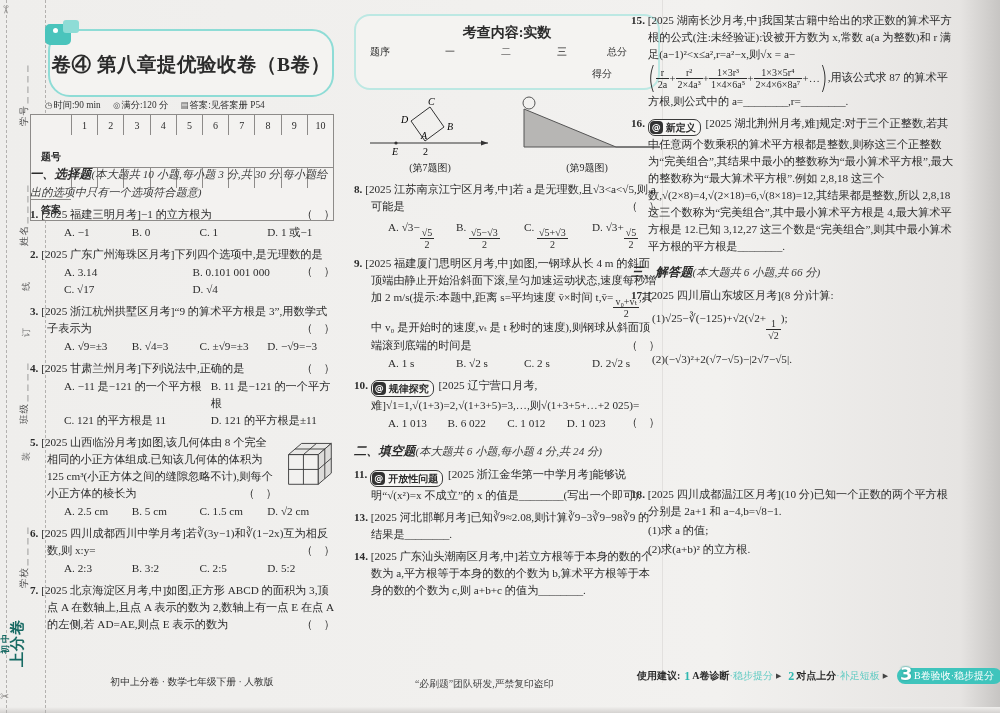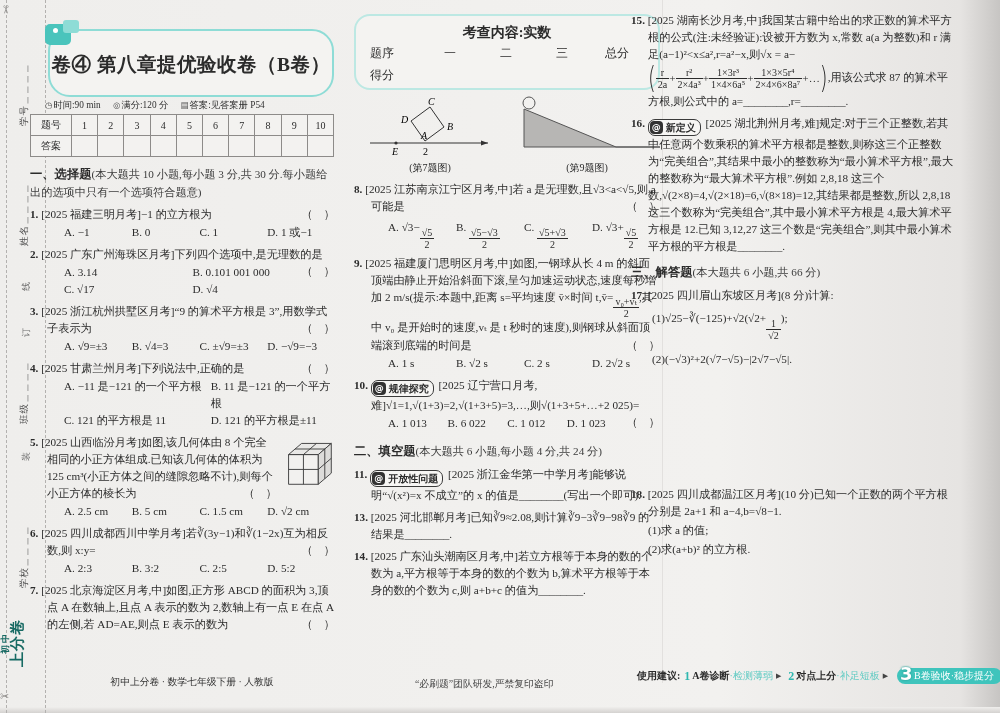--- a/index.html
+++ b/index.html
@@ -61,7 +61,7 @@
   
   .scard{border:2px solid #bce8e3;border-radius:16px;height:72px;position:relative;background:#f4f3f1;}
   .sc-title{position:absolute;top:6px;left:0;right:0;text-align:center;font-size:14px;font-weight:bold;}
-  .sc-row{position:absolute;left:14px;right:14px;display:flex;font-size:12px;}
+  .sc-row{position:absolute;left:14px;right:14px;display:flex;font-size:10px;justify-content:flex-end;}
   .sc-row .c0{width:52px;}
   .sc-row .c{flex:1;text-align:center;}
   .sc-row .c4{width:54px;text-align:center;}

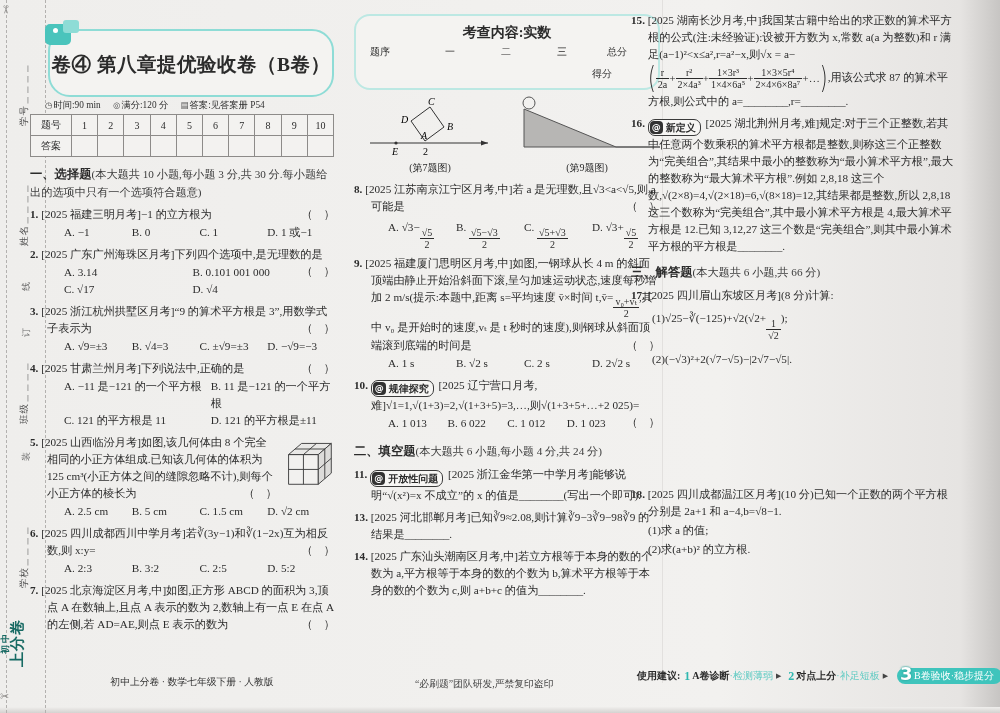--- a/index.html
+++ b/index.html
@@ -34,7 +34,7 @@
   .at div{height:20px;border-left:1px solid #8d8b89;border-top:1px solid #8d8b89;
           display:flex;align-items:center;justify-content:center;font-size:10px;}
   .at div:nth-child(-n+11){border-top:none;}
-  .at div:nth-child(11n+1){border-left:none;font-weight:normal;}
+  .at div:nth-child(11n+1){border-left:none;font-weight:bold;margin-top:32px;}
   
   .col{position:absolute;font-size:11.2px;line-height:1.52;}
   #col1{left:30px;top:161px;width:305px;}

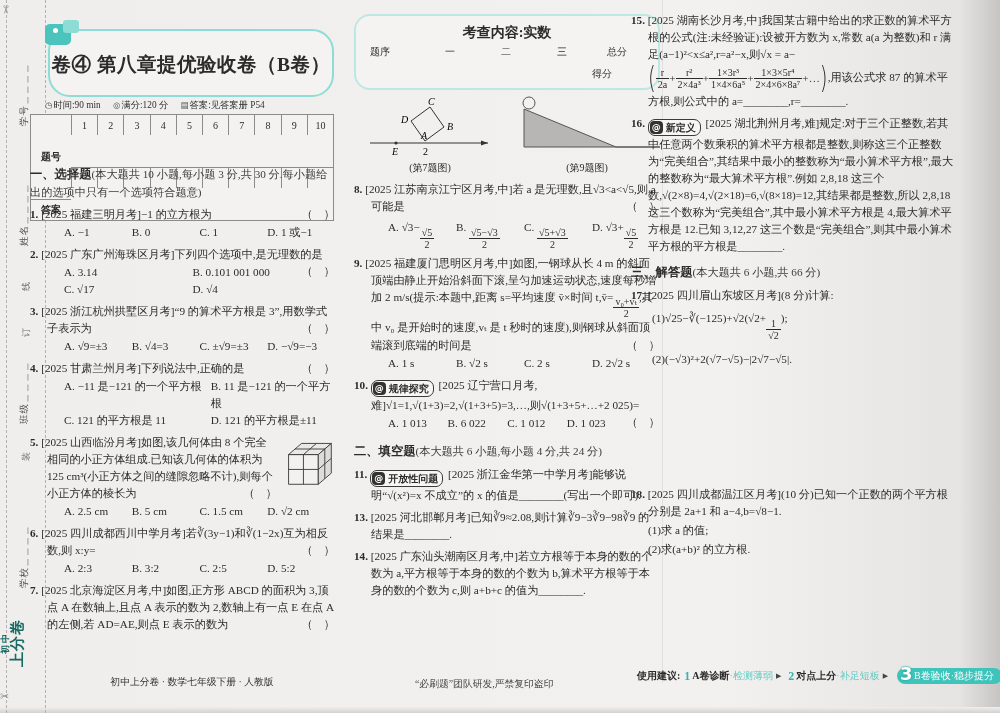--- a/index.html
+++ b/index.html
@@ -40,7 +40,7 @@
   #col1{left:30px;top:161px;width:305px;}
   #col2{left:354px;top:14px;width:306px;}
   #col3{left:631px;top:12px;width:325px;}
-  .shead{margin-top:4px;}
+  .shead{margin-top:4px;font-style:italic;}
   .shead b{font-size:12.3px;}
   .note{color:#3c3c3c;}
   .q{margin-top:5px;padding-left:17px;text-indent:-17px;}

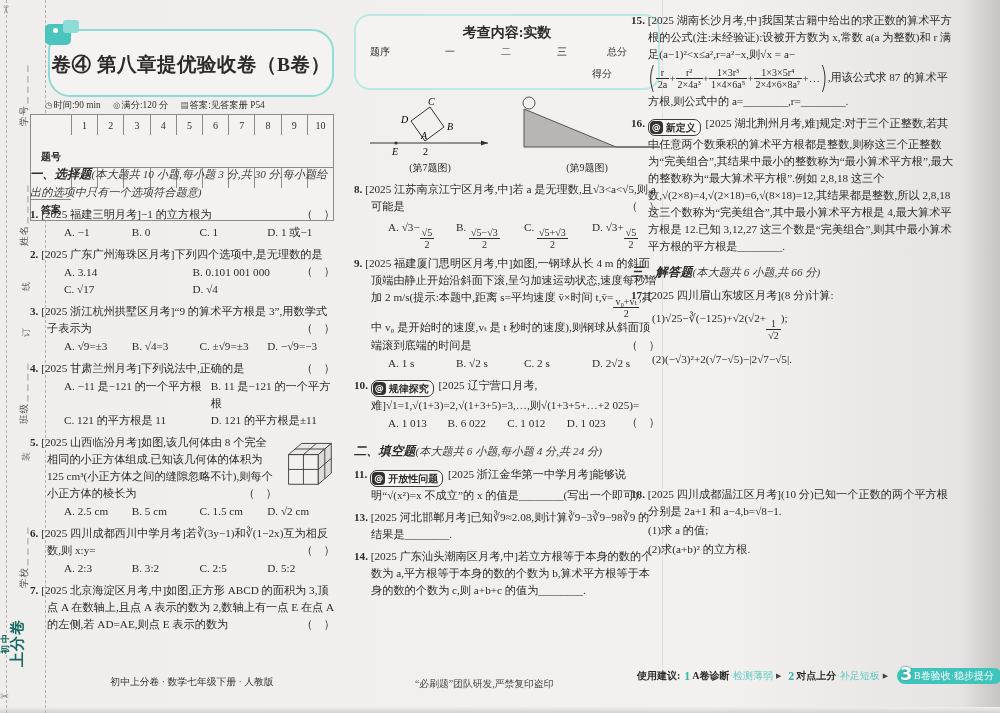--- a/index.html
+++ b/index.html
@@ -428,7 +428,7 @@
     <span class="ulabel">使用建议:</span>
     <span class="stepno">1</span>
     <span class="stepb">A卷诊断</span>
-    <span class="stepl">·检测薄弱</span>
+    <span class="stepl">·稳步提分</span>
     <span class="sarr">▶</span>
     <span class="stepno">2</span>
     <span class="stepb">对点上分</span>

